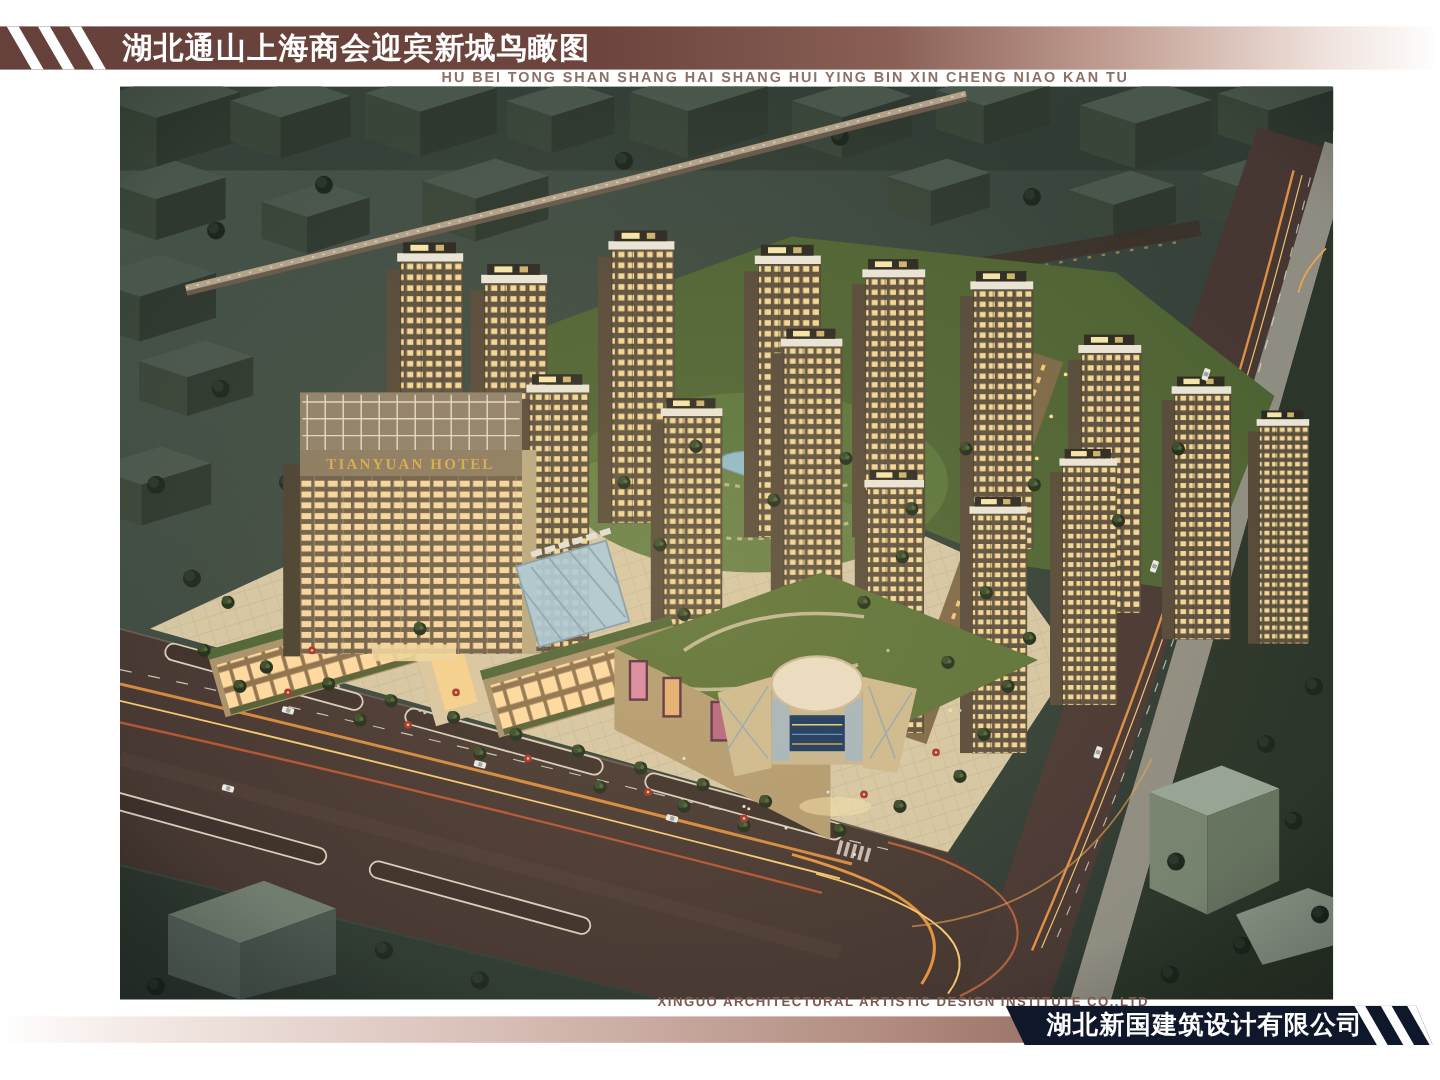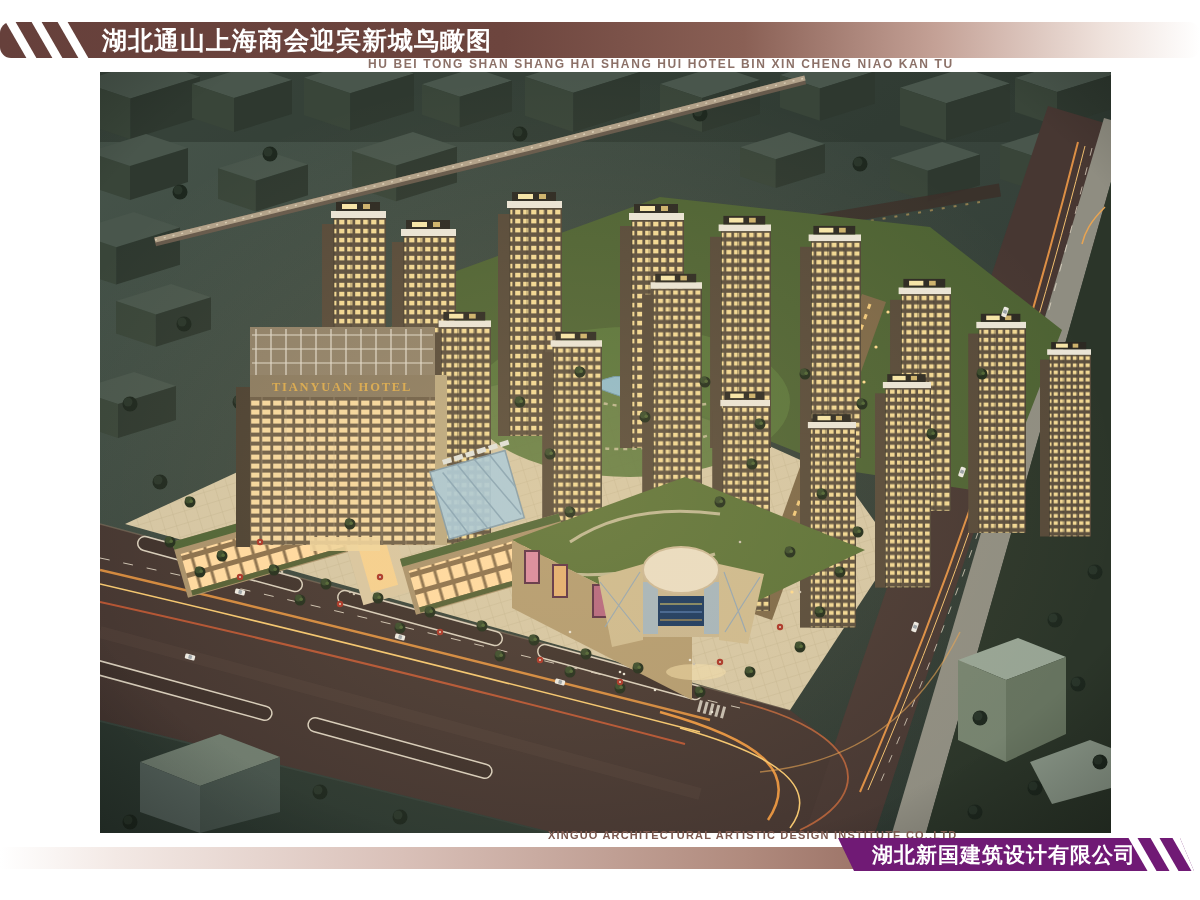--- a/index.html
+++ b/index.html
@@ -11,7 +11,6 @@
   .header-bar{
     position:absolute;left:0;top:22px;width:1200px;height:36px;
     background:linear-gradient(90deg,#66403b 0%,#6d453e 42%,#8a6055 62%,#c4a196 78%,#efe2dc 92%,#ffffff 100%);
-    border-radius:11px;
   }
   .hstripe{position:absolute;top:0;width:10px;height:36px;background:#ffffff;transform:skewX(30deg);}
   .hs1{left:16px;} .hs2{left:42px;} .hs3{left:68px;}

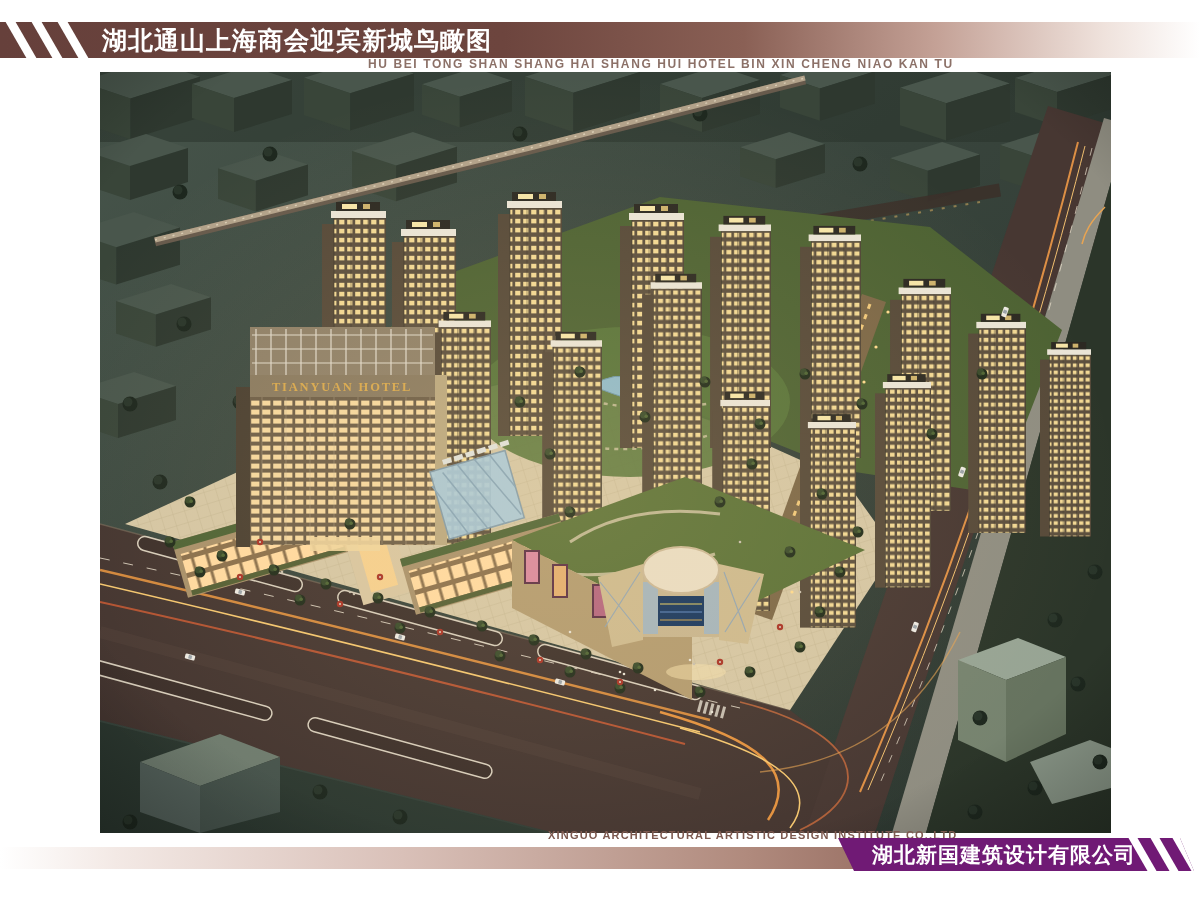--- a/index.html
+++ b/index.html
@@ -53,7 +53,7 @@
   <div class="hstripe hs3"></div>
   <div class="header-title">湖北通山上海商会迎宾新城鸟瞰图</div>
 </div>
-<div class="header-pinyin">HU BEI TONG SHAN SHANG HAI SHANG HUI HOTEL BIN XIN CHENG NIAO KAN TU</div>
+<div class="header-pinyin">HU BEI TONG SHAN SHANG HAI SHANG HUI YING BIN XIN CHENG NIAO KAN TU</div>
 
 <svg class="scene" viewBox="0 0 1011 761">
   <defs>

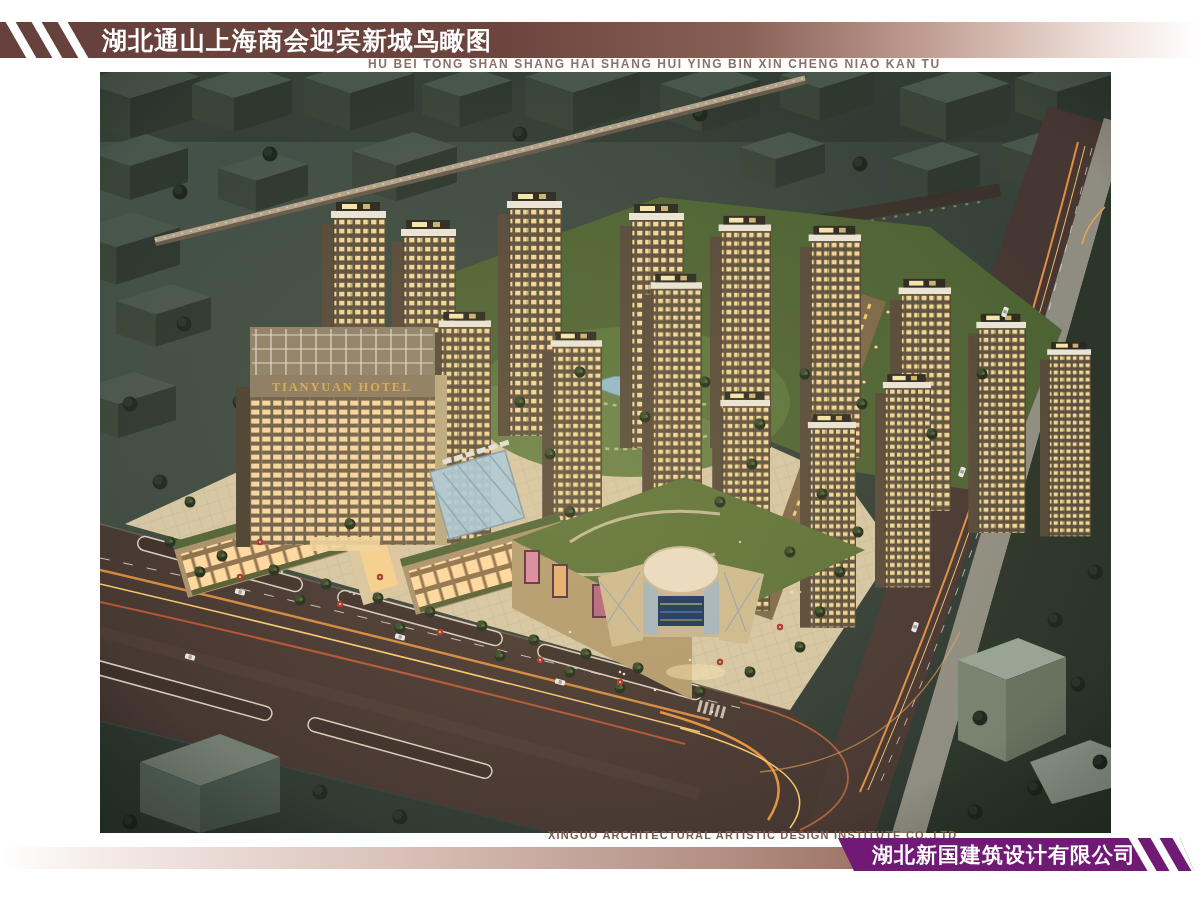--- a/index.html
+++ b/index.html
@@ -34,7 +34,7 @@
     background:linear-gradient(90deg,#ffffff 0%,#f3e9e5 10%,#d9c0b8 35%,#b08a7d 65%,#8a5f54 85%,#74493f 100%);
   }
   .footer-block{
-    position:absolute;left:838px;top:838px;width:356px;height:33px;background:#701a75;
+    position:absolute;left:838px;top:838px;width:356px;height:33px;background:#0f172a;
     clip-path:polygon(0 0, calc(100% - 14px) 0, 100% 100%, 16px 100%);
   }
   .footer-cn{

